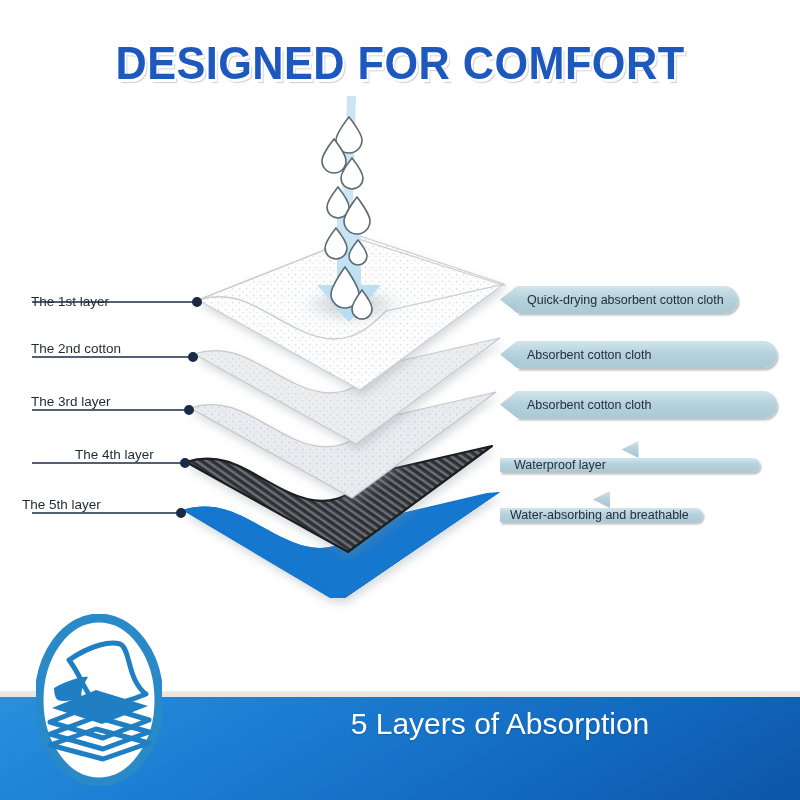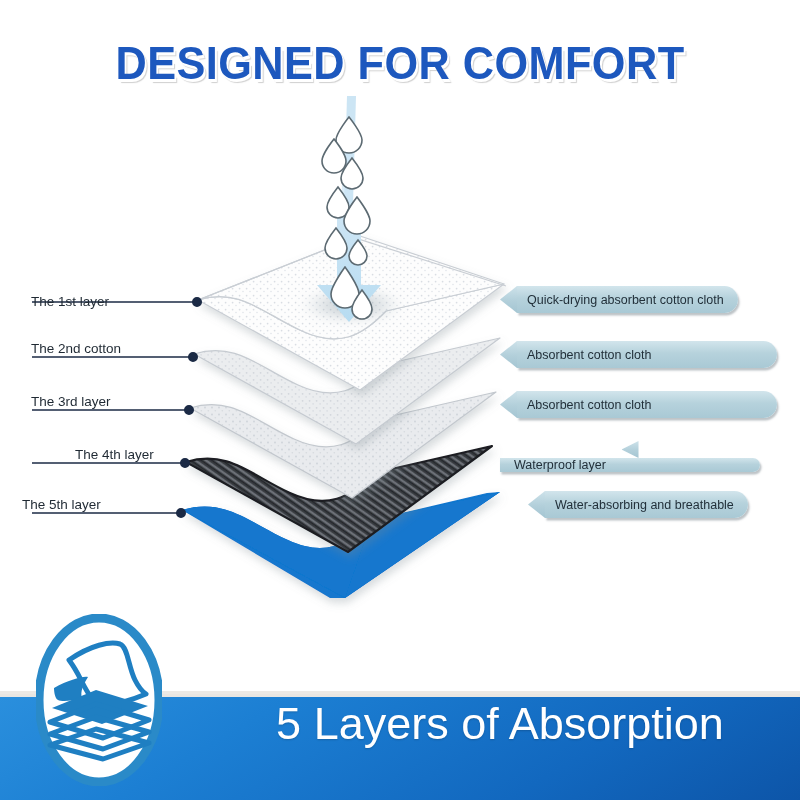--- a/index.html
+++ b/index.html
@@ -259,7 +259,7 @@
     <div class="notch"></div>
     <div class="body" style="width:260px;padding-left:14px;">Waterproof layer</div>
   </div>
-  <div class="pill" style="left:528px;top:491px;">
+  <div class="pill" style="left:500px;top:491px;flex-direction:column;">
     <div class="notch"></div>
     <div class="body">Water-absorbing and breathable</div>
   </div>

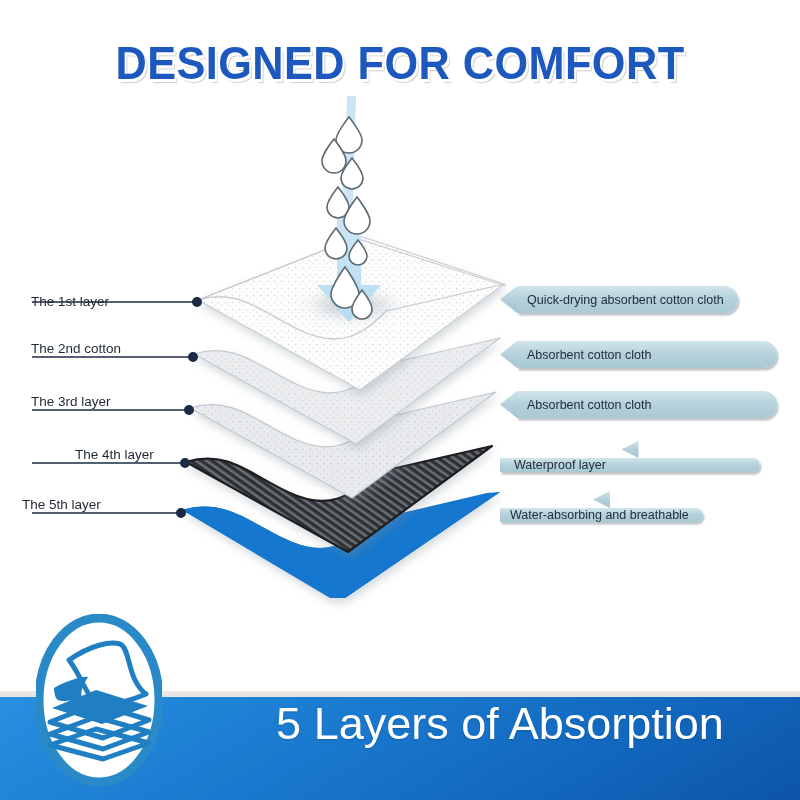--- a/index.html
+++ b/index.html
@@ -76,7 +76,7 @@
     position:absolute;left:210px;top:6px;width:580px;
     text-align:center;
     color:#ffffff;
-    font-size:45px;
+    font-size:30px;
     font-weight:normal;
     line-height:42px;
     font-family:"Liberation Sans", sans-serif;

